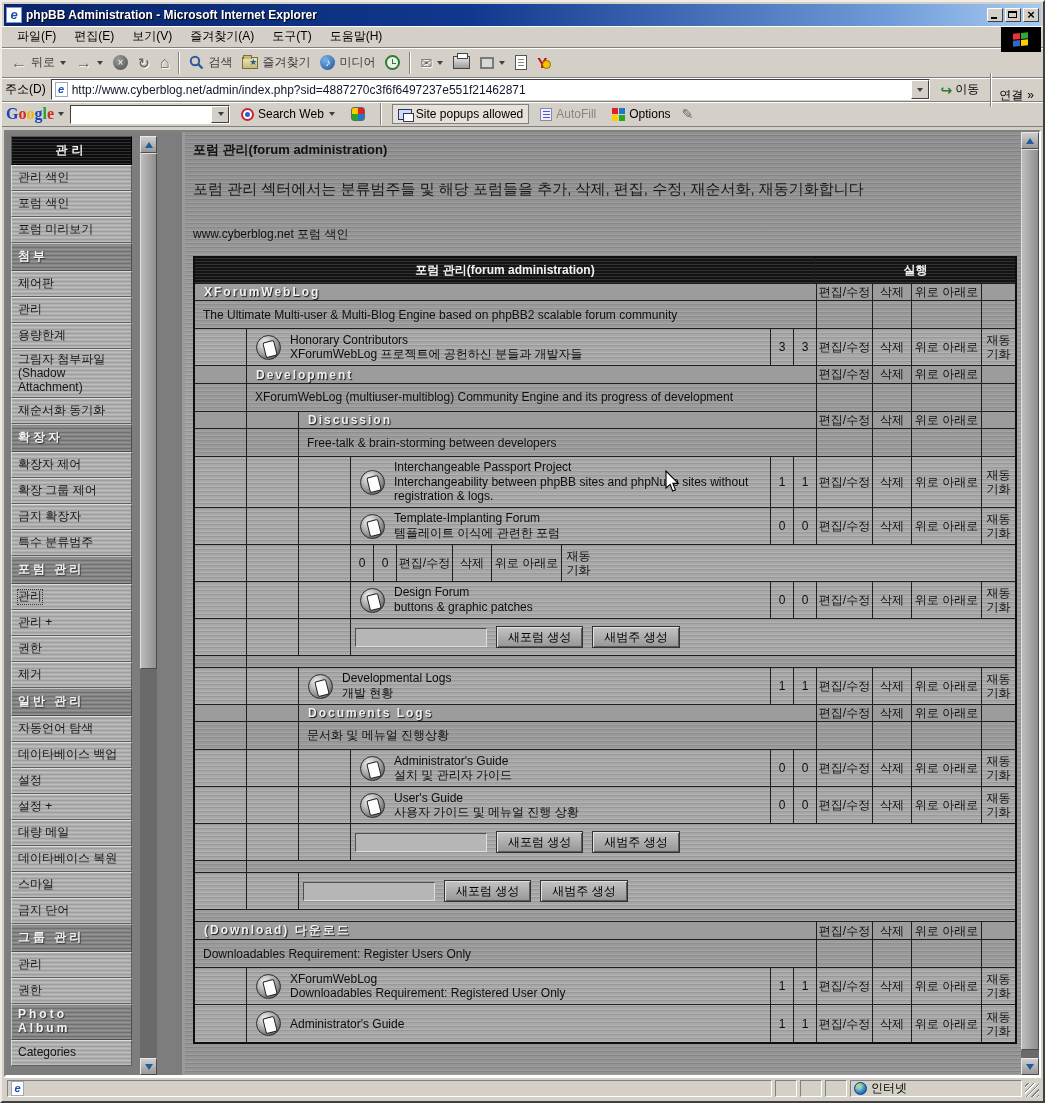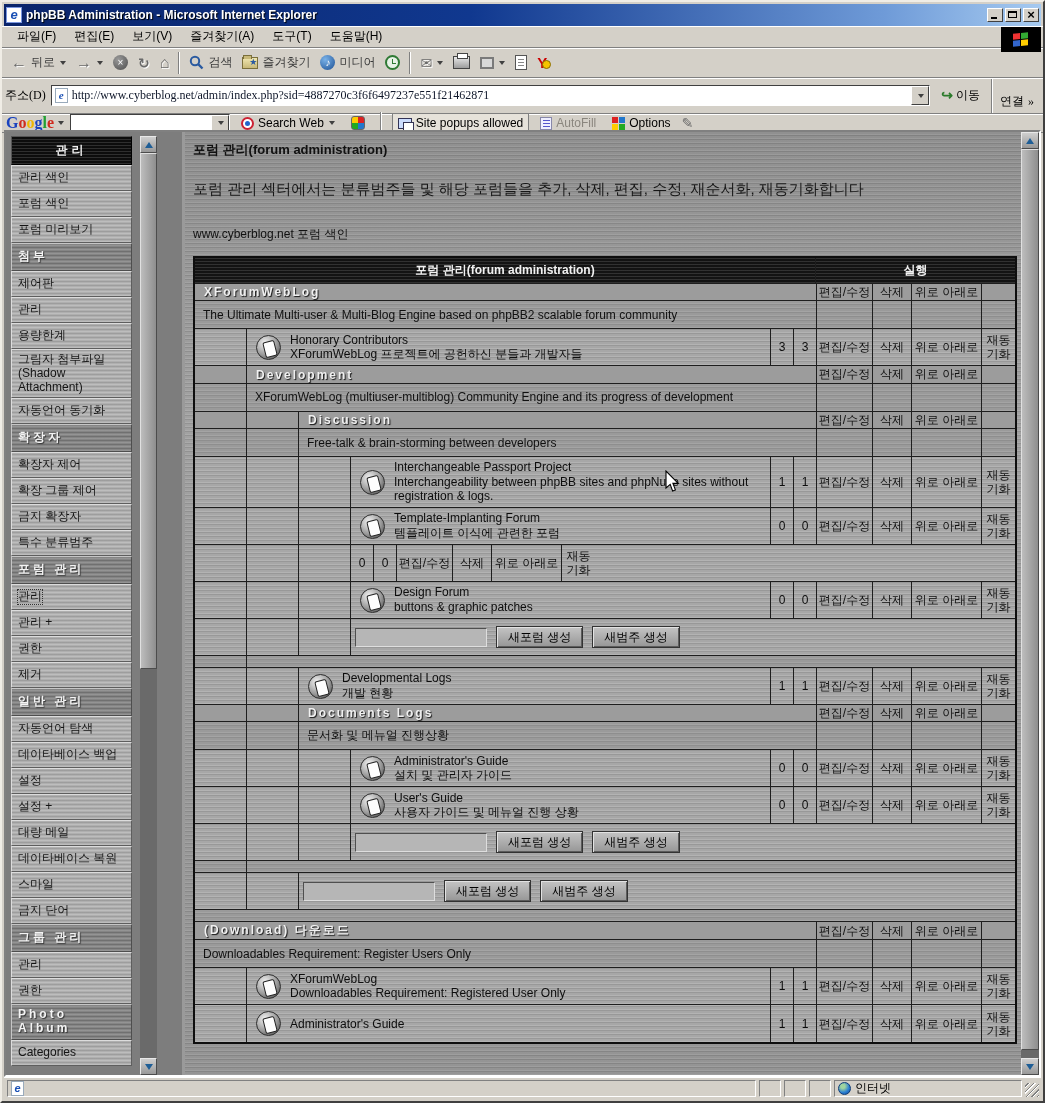--- a/index.html
+++ b/index.html
@@ -57,8 +57,8 @@
   .y-ic::after { content:""; position:absolute; right:-4px; top:6px; width:7px; height:7px; border-radius:50%; background:#f5c400; border:1px solid #8a6d00; }
 
   
-  .addressbar { height:36px; display:flex; align-items:center; padding:1px 3px; gap:5px;
-    border-bottom:1px solid #808080; box-shadow:inset 0 1px #fff;font-family:Liberation Serif, serif; }
+  .addressbar { height:24px; display:flex; align-items:center; padding:1px 3px; gap:5px;
+    border-bottom:1px solid #808080; box-shadow:inset 0 1px #fff; }
   .addr-input { flex:1; height:21px; background:#fff; border:1px solid; border-color:#404040 #fff #fff #404040;
     display:flex; align-items:center; padding-left:3px; gap:4px; }
   .mini-ie { width:13px; height:15px; background:#fff; border:1px solid #9ab; color:#1a50b5; font-weight:bold; font-style:italic;

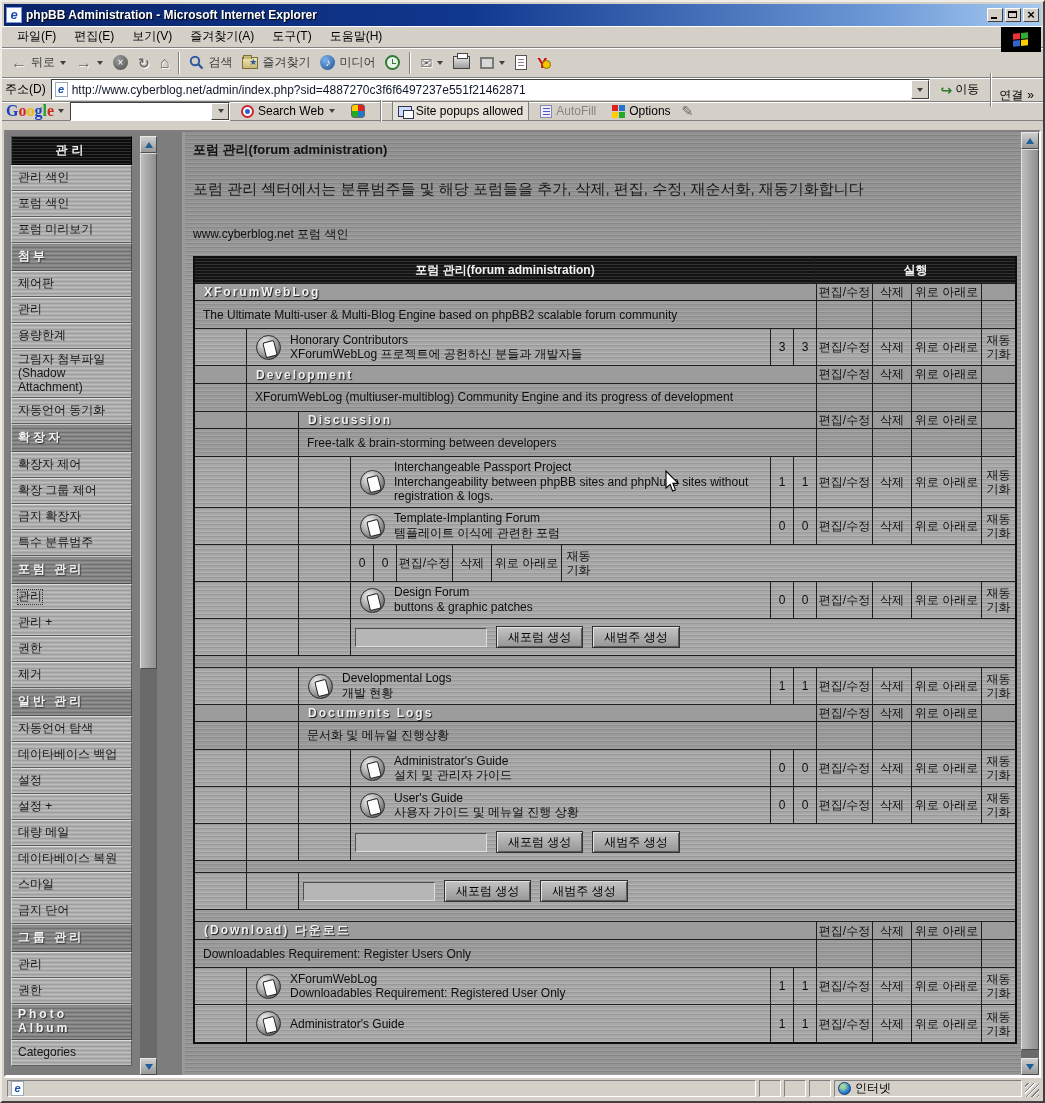--- a/index.html
+++ b/index.html
@@ -71,7 +71,7 @@
   .links-lbl { border-left:1px solid #808080; box-shadow:inset 1px 0 #fff; padding:14px 6px 3px 8px; display:flex; gap:4px; align-items:center; }
 
   
-  .googlebar { height:19px; display:flex; align-items:center; padding:0 4px; gap:6px;
+  .googlebar { height:25px; display:flex; align-items:center; padding:0 4px; gap:6px;
     border-bottom:1px solid #808080; box-shadow:inset 0 1px #fff; }
   .google-logo { font-family:"Liberation Serif","DejaVu Serif",serif; font-weight:bold; font-size:16px; display:flex; align-items:center; }
   .g-input { width:160px; height:19px; background:#fff; border:1px solid; border-color:#404040 #fff #fff #404040; display:flex; }

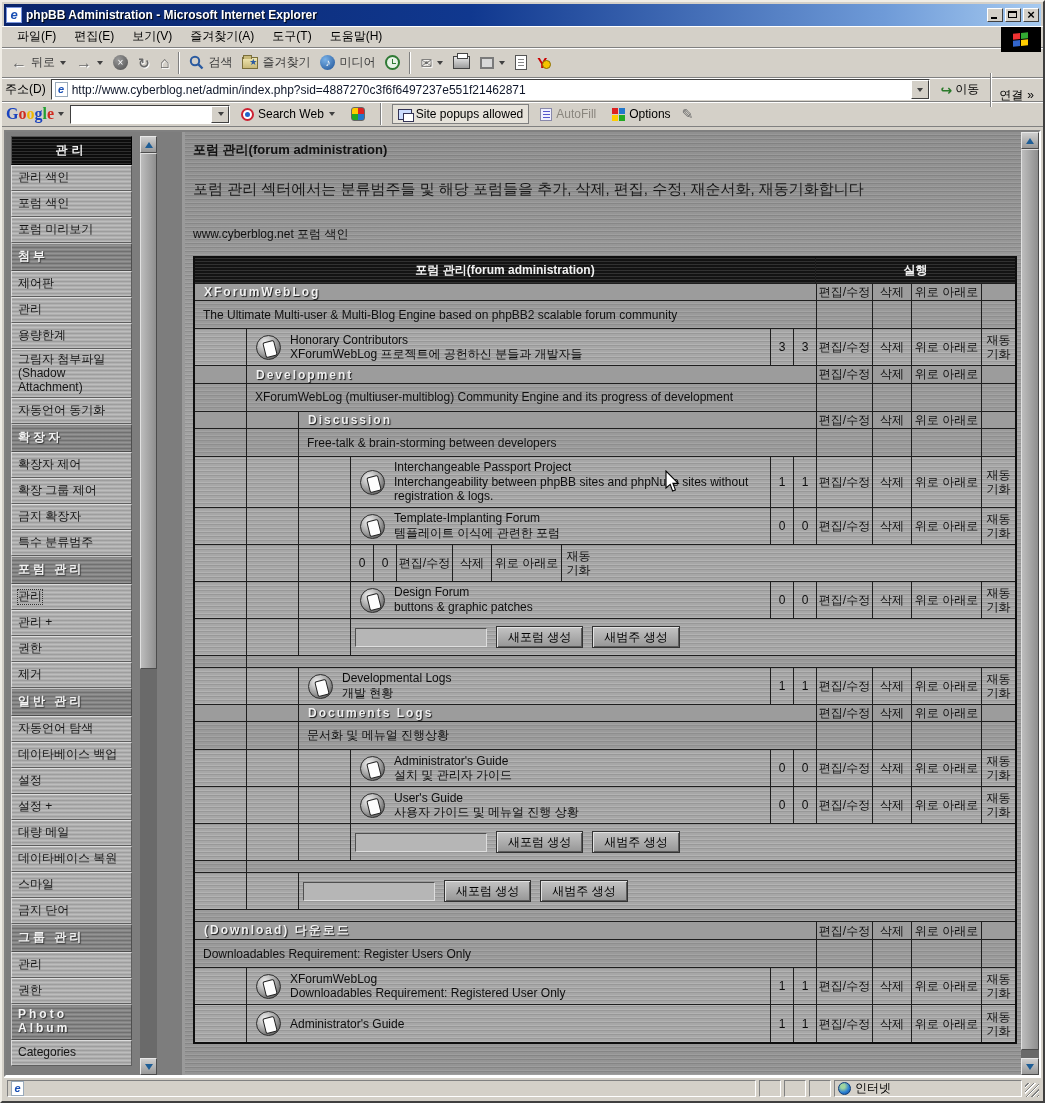--- a/index.html
+++ b/index.html
@@ -375,7 +375,7 @@
             <span>(Shadow Attachment)</span>
           </div>
           <div class="sb-item">
-            <span>자동언어 동기화</span>
+            <span>재순서화 동기화</span>
           </div>
           <div class="sb-section">
             <span>확장자</span>

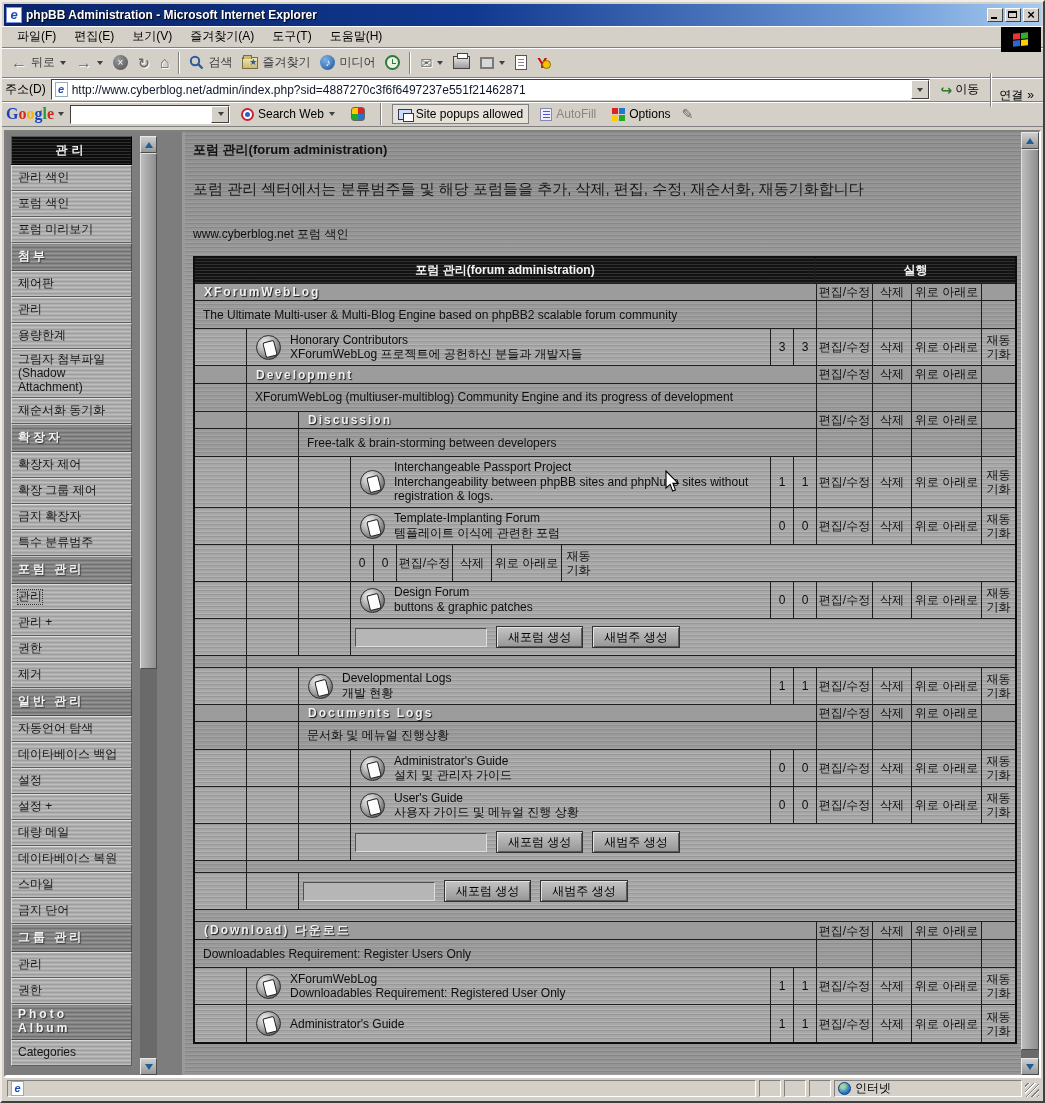--- a/index.html
+++ b/index.html
@@ -186,7 +186,7 @@
   .st-panel { height:17px; border:1px solid; border-color:#808080 #fff #fff #808080; display:flex; align-items:center; padding:0 3px; gap:4px; }
   .st-main { flex:1; }
   .st-small { width:22px; flex:none; }
-  .st-zone { width:188px; flex:none; }
+  .st-zone { width:172px; flex:none; }
   .globe { width:13px; height:13px; border-radius:50%; background:radial-gradient(circle at 35% 30%, #9fd49f 20%, #2a7fd4 60%, #144a8a); border:1px solid #0d3c77; }
   .grip { width:14px; height:14px; align-self:flex-end;
     background:repeating-linear-gradient(135deg, transparent 0 2px, #808080 2px 3px, #fff 3px 4px); }

